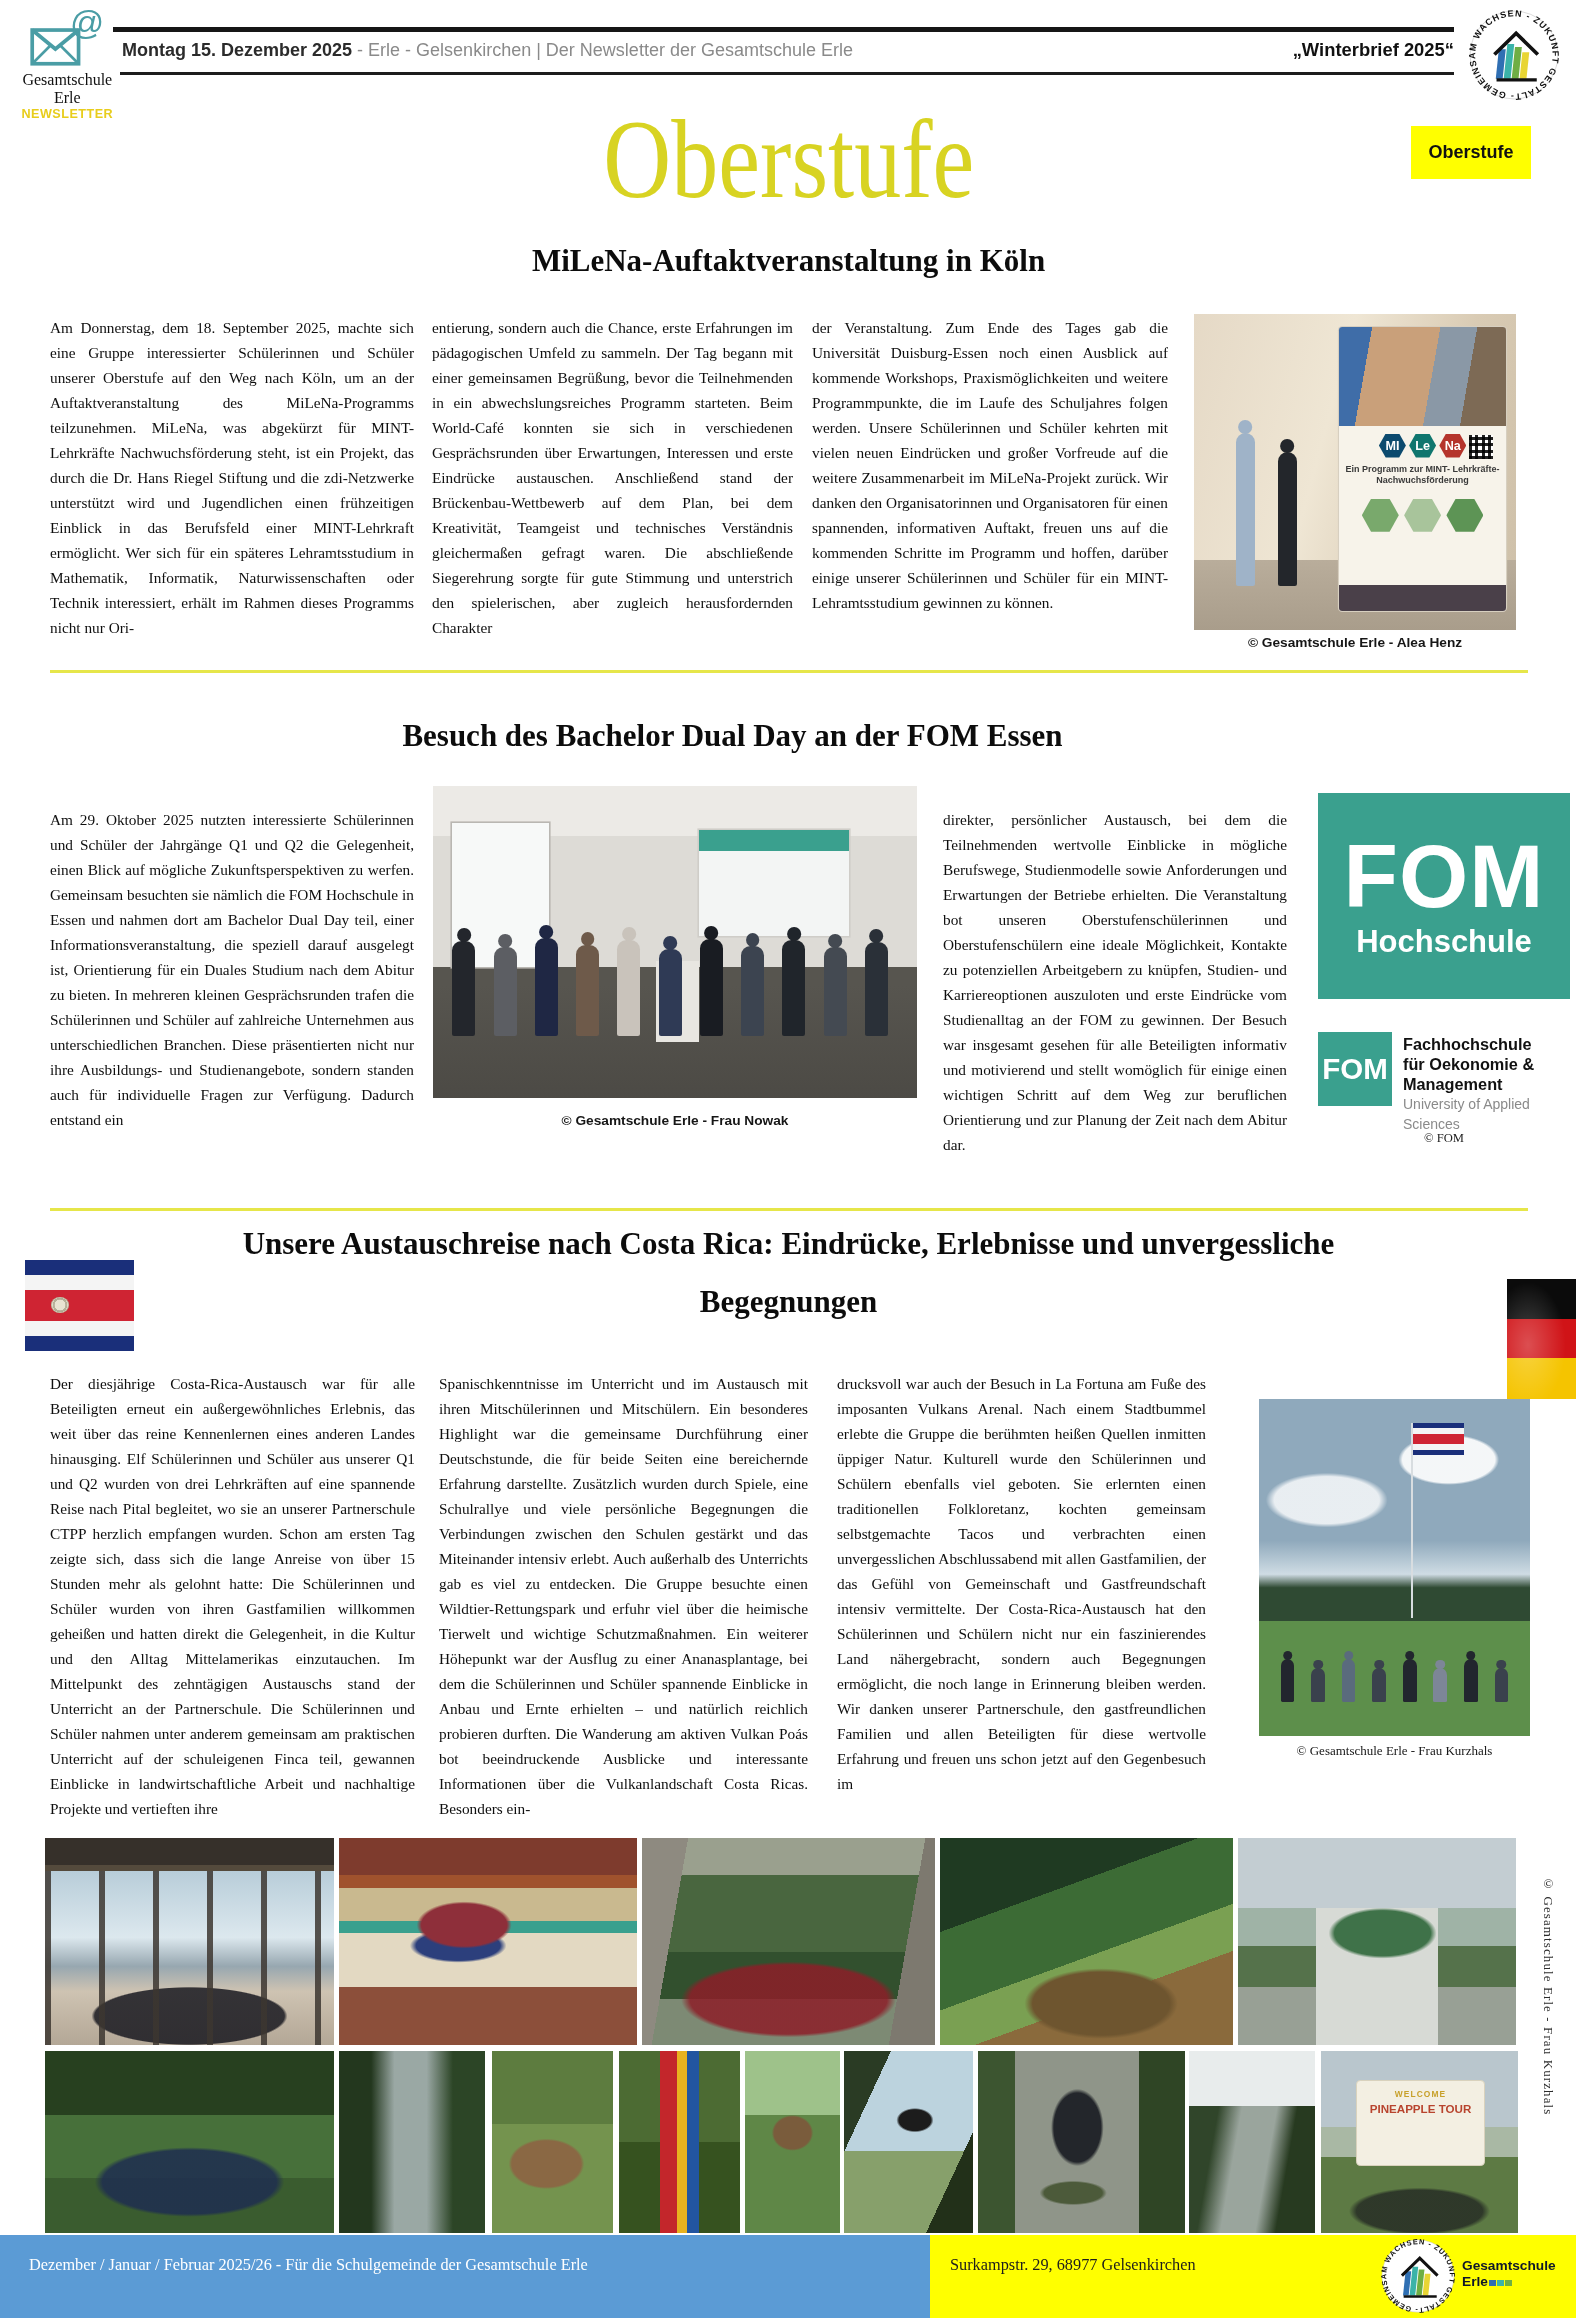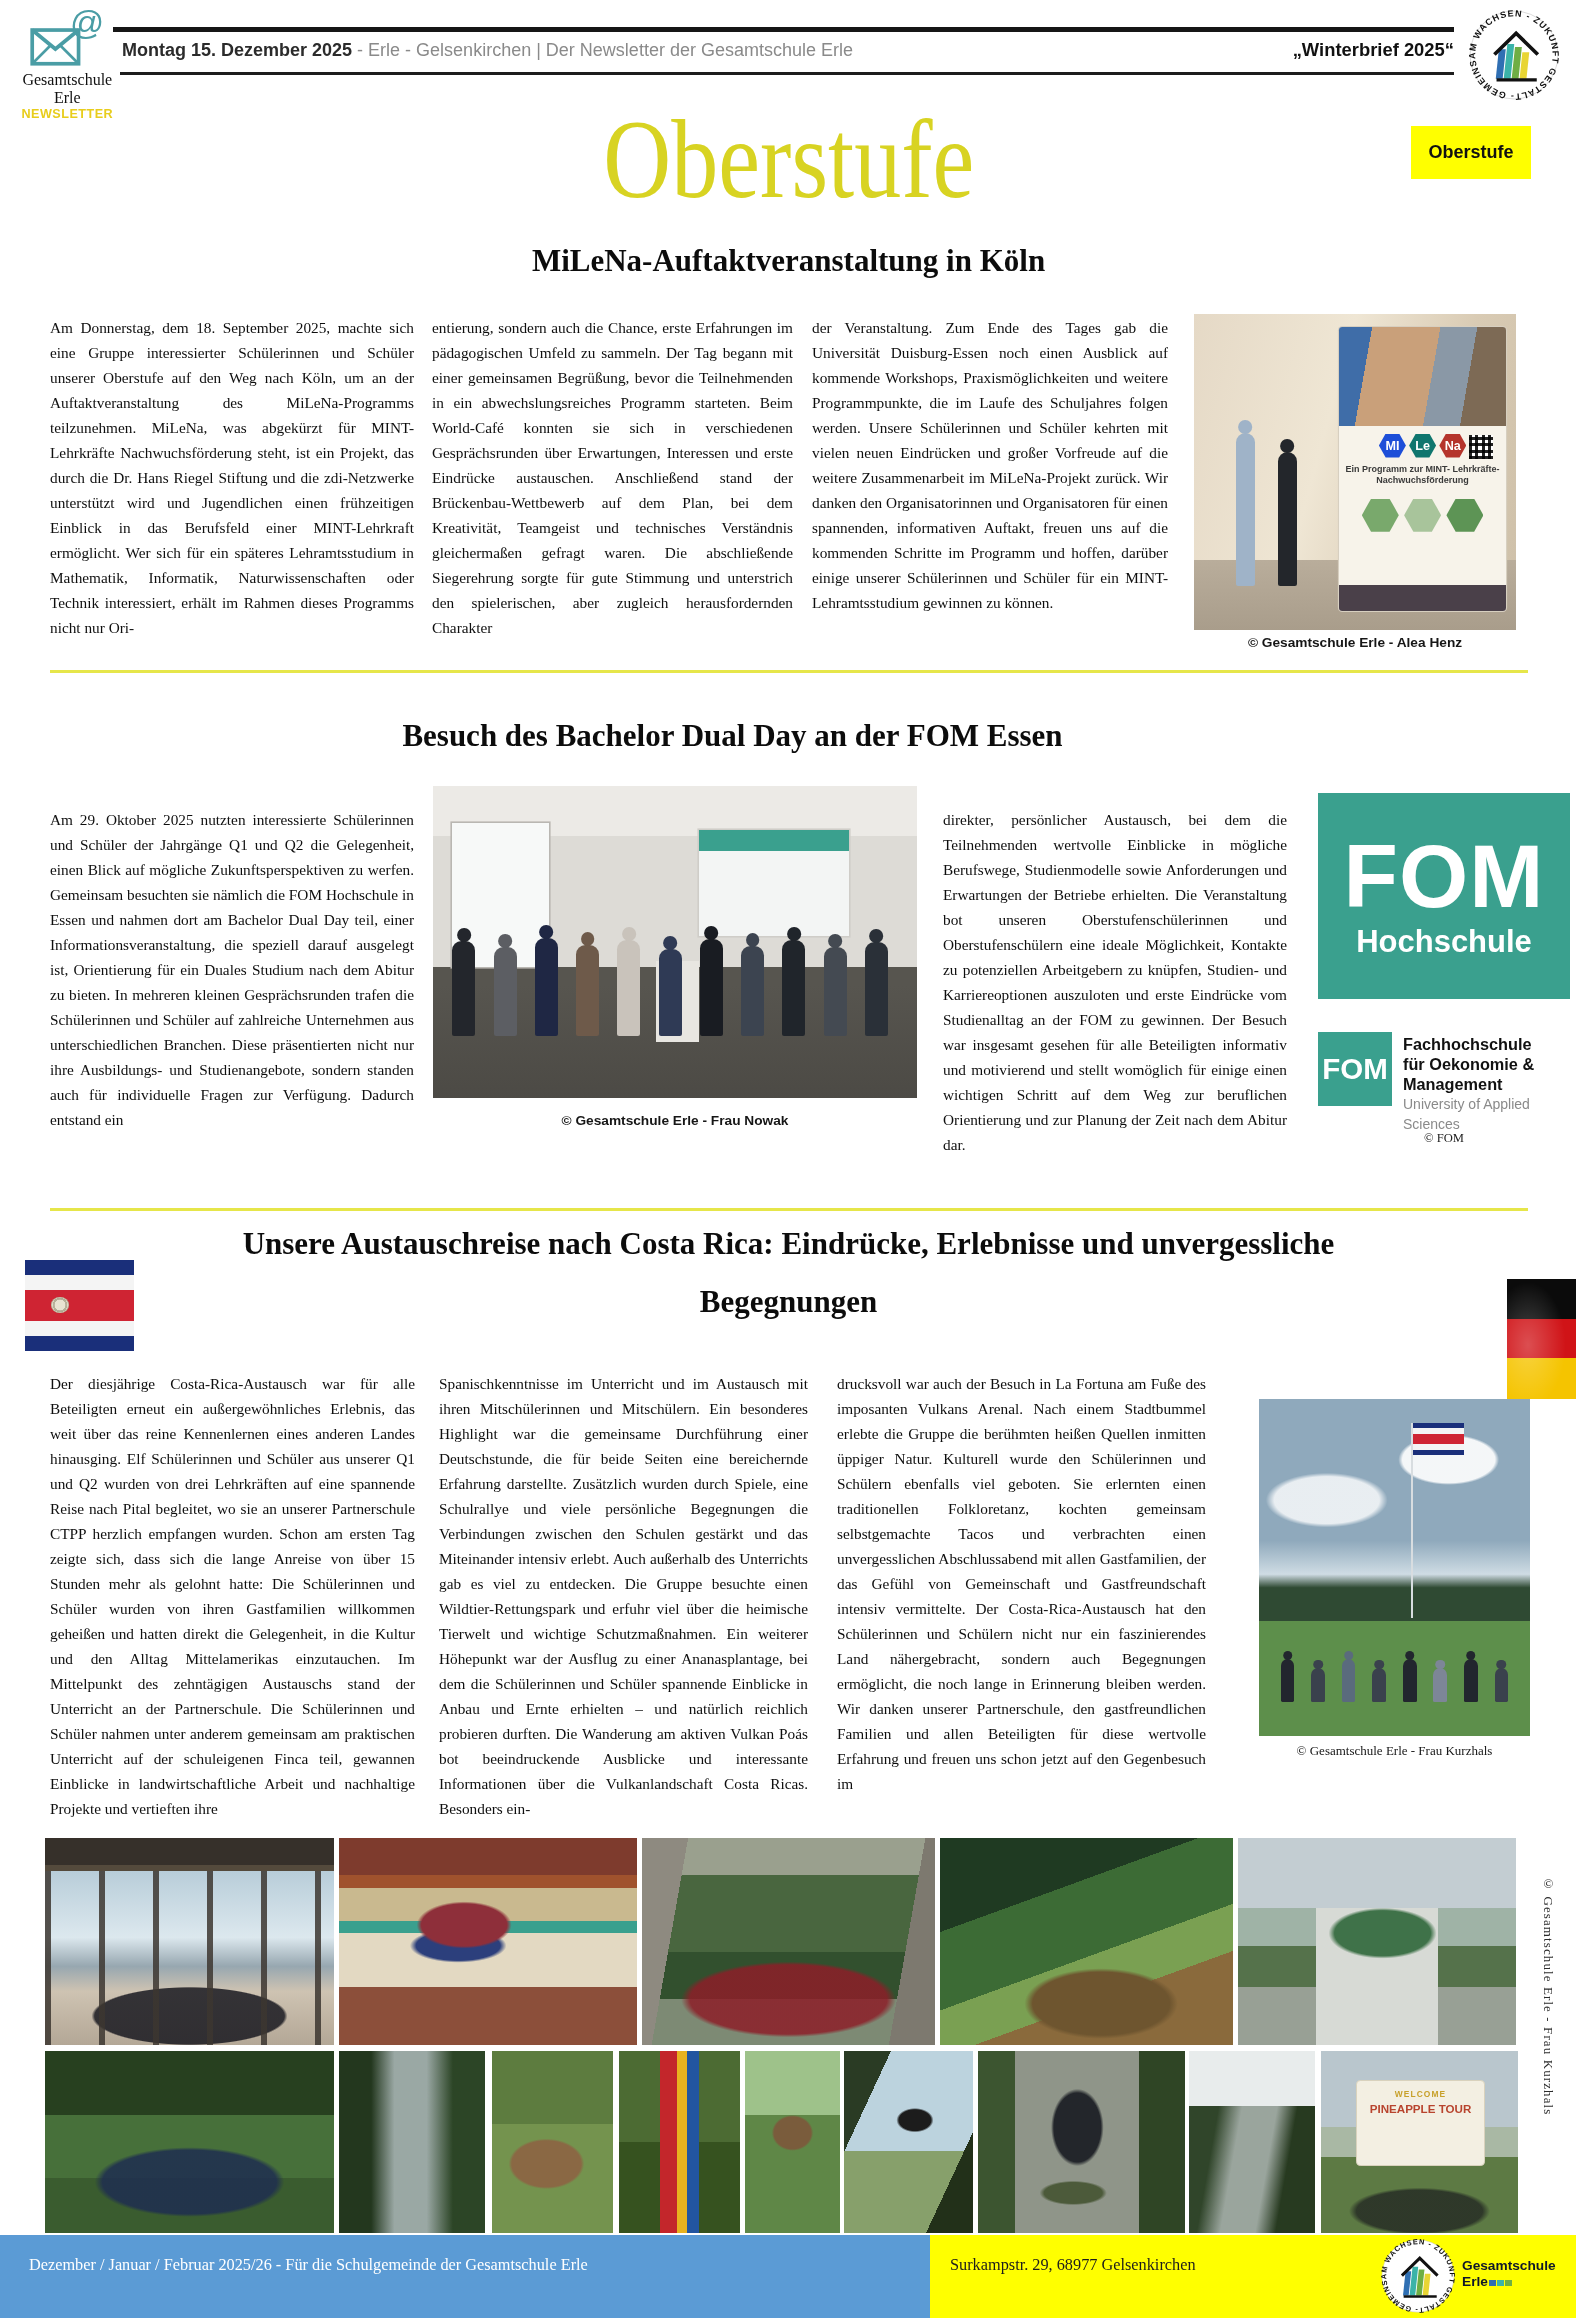--- a/index.html
+++ b/index.html
@@ -76,7 +76,7 @@
   .banner .tile{width:27px;height:24px;display:flex;align-items:center;justify-content:center;
      color:#fff;font-family:"Liberation Sans",sans-serif;font-weight:700;font-size:12.6px;
      clip-path:polygon(25% 0,75% 0,100% 50%,75% 100%,25% 100%,0 50%);}
-  .t-mi{background:#1d4ed8;} .t-le{background:#0f766e;} .t-na{background:#b5342c;}
+  .t-mi{background:#0c4a6e;} .t-le{background:#0f766e;} .t-na{background:#b5342c;}
   .qr{position:absolute;right:8%;top:38%;width:24px;height:24px;
      background:repeating-linear-gradient(90deg,#222 0 3.2px,#fff 3.2px 6.3px),
                 repeating-linear-gradient(0deg,#222 0 3.2px,#fff 3.2px 6.3px);

